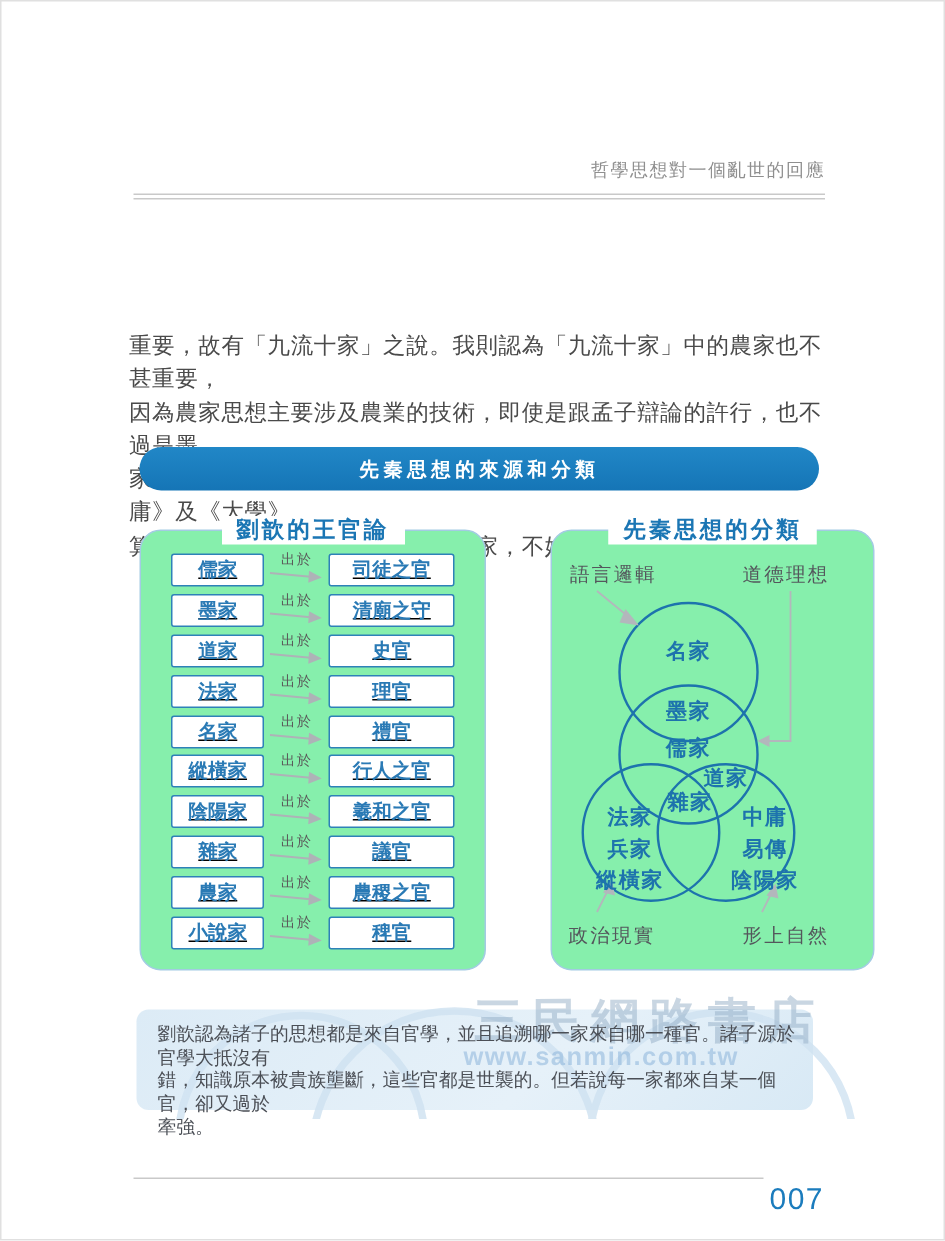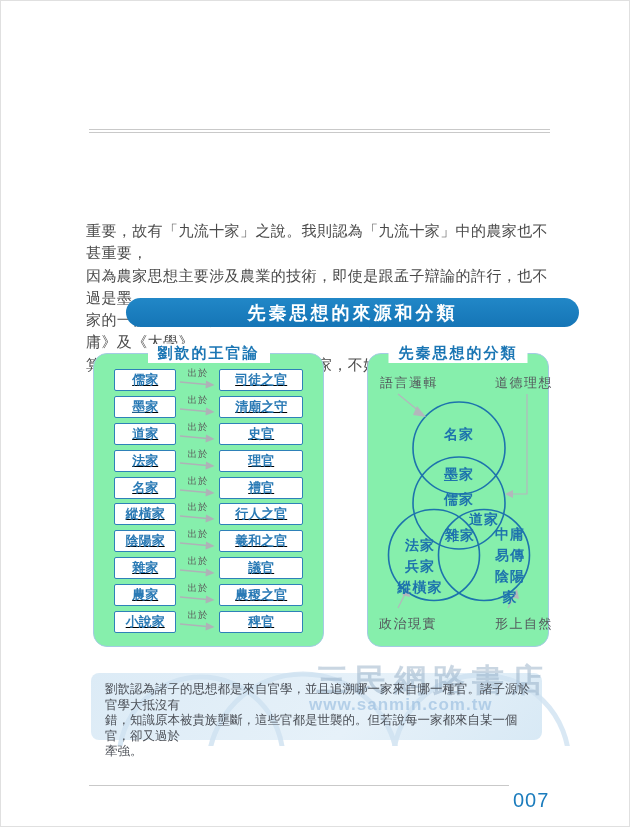--- a/index.html
+++ b/index.html
@@ -65,6 +65,7 @@
 
 <div class="page">
 
+  <div class="running-head">哲學思想對一個亂世的回應</div>
   <div class="head-rule"></div>
 
   <div class="body-par">重要，故有「九流十家」之說。我則認為「九流十家」中的農家也不甚重要，

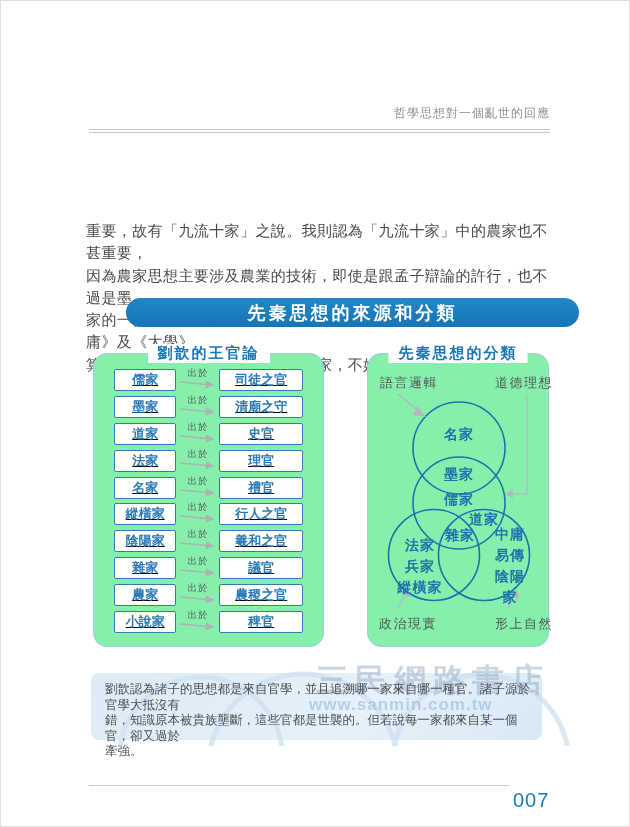--- a/index.html
+++ b/index.html
@@ -16,8 +16,8 @@
   
   .pill{position:absolute;top:297px;left:92px;width:453px;height:29px;border-radius:15px;
         background:linear-gradient(180deg,#2187c7 0%,#1575b6 100%);
-        color:#ffffff;font-size:18px;font-weight:bold;letter-spacing:3px;
-        display:flex;align-items:center;justify-content:center;margin-left:33px;}
+        color:#ffffff;font-size:13px;font-weight:bold;letter-spacing:3px;
+        display:flex;align-items:center;justify-content:center;}
 
   
   .panel{position:absolute;top:352px;height:294px;border:1.5px solid #a3cbe3;border-radius:14px;background:#86efac;text-decoration:underline;}

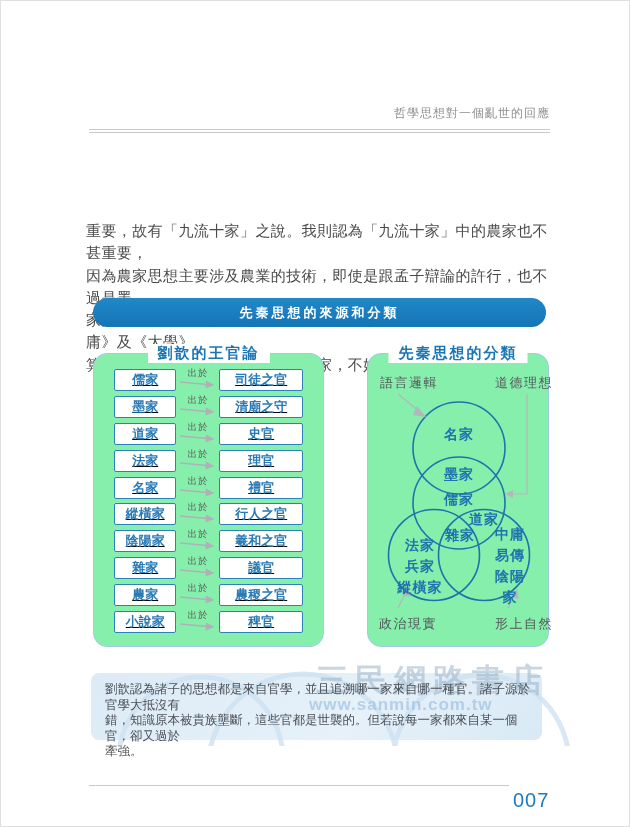--- a/index.html
+++ b/index.html
@@ -22,7 +22,7 @@
   
   .panel{position:absolute;top:352px;height:294px;border:1.5px solid #a3cbe3;border-radius:14px;background:#86efac;text-decoration:underline;}
   .panel-left{left:92px;width:231px;}
-  .panel-right{left:366px;width:182px;}
+  .panel-right{left:366px;width:216px;}
   .panel-title{position:absolute;top:-10px;left:50%;transform:translateX(-50%);background:#ffffff;
                padding:0 10px;color:#1b76b4;font-size:15px;font-weight:bold;letter-spacing:2px;white-space:nowrap;}
 

